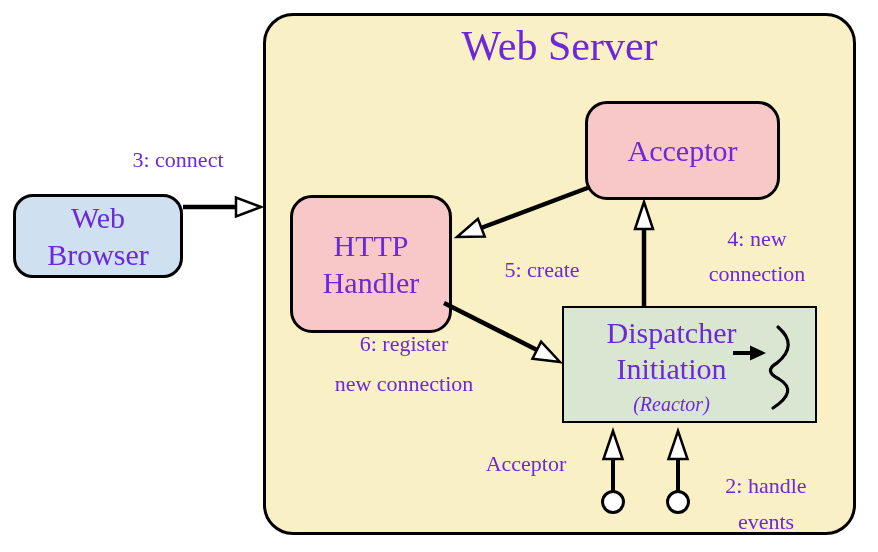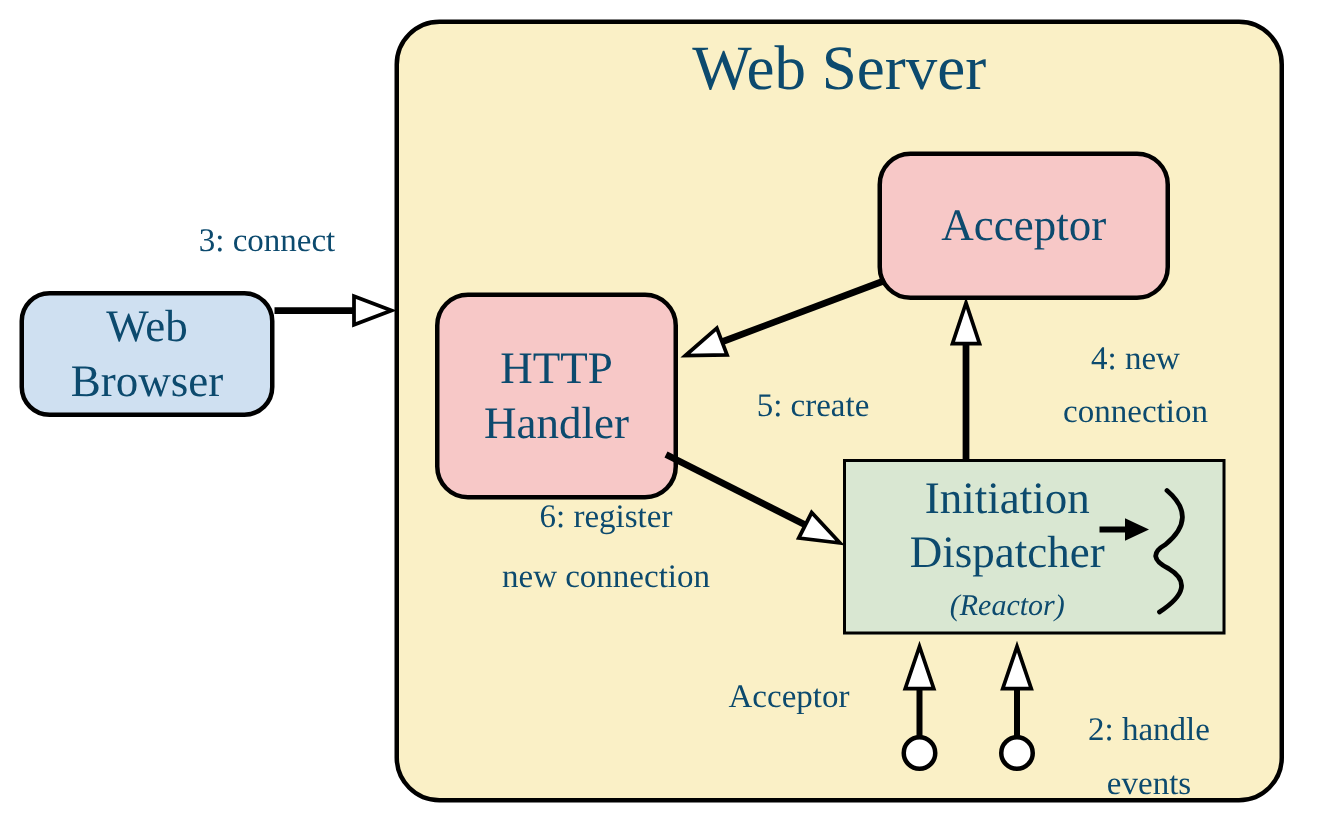--- a/index.html
+++ b/index.html
@@ -9,7 +9,7 @@
     height: 552px;
     background: #ffffff;
     font-family: "Liberation Serif", "DejaVu Serif", serif;
-    color: #0c4a6e;
+    color: #6d28d9;
     overflow: hidden;
   }
   .server-box {

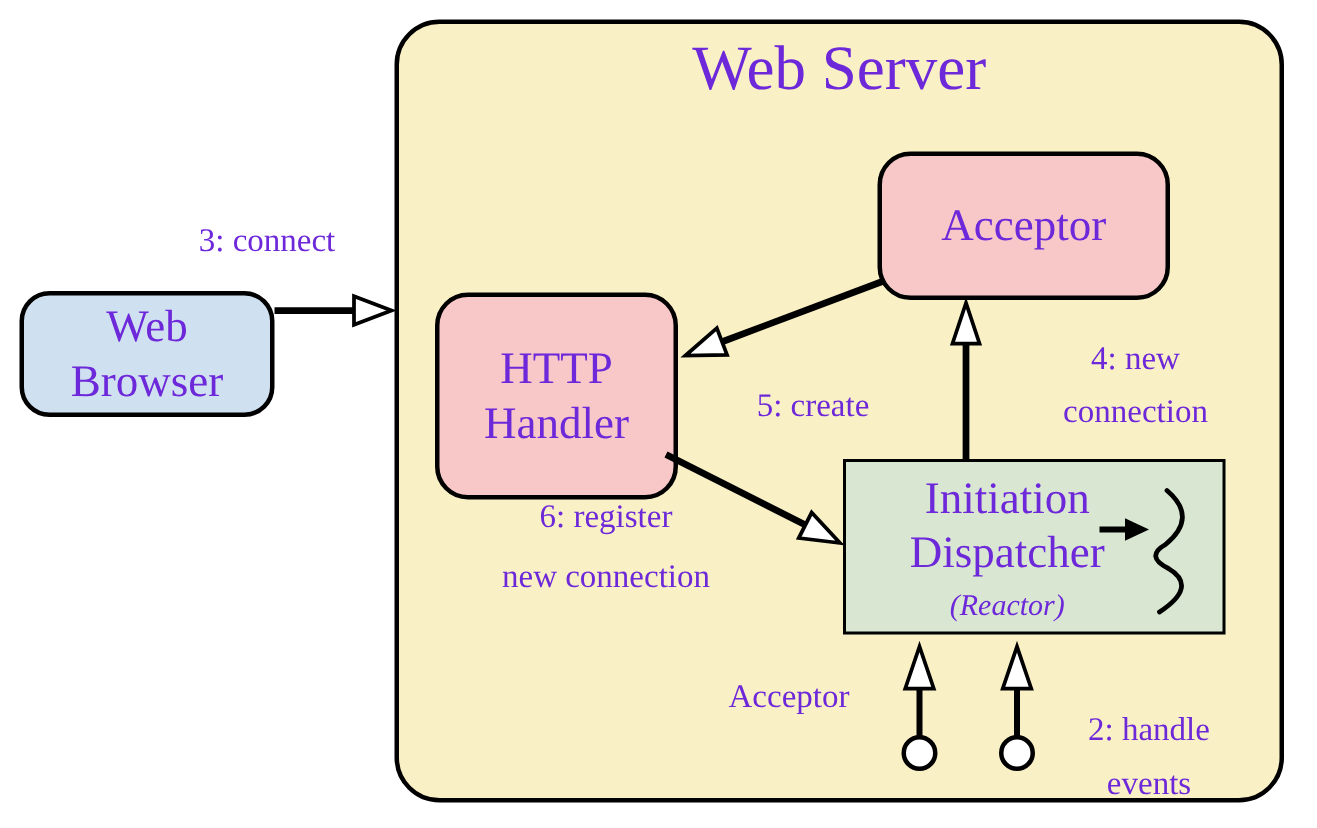--- a/index.html
+++ b/index.html
@@ -127,8 +127,8 @@
 
   <div class="node node-dispatcher">
     <div class="dispatcher-text">
+      <span class="line2">Dispatcher</span>
       <span class="line2">Initiation</span>
-      <span class="line2">Dispatcher</span>
       <span class="dispatcher-sub">(Reactor)</span>
     </div>
   </div>

